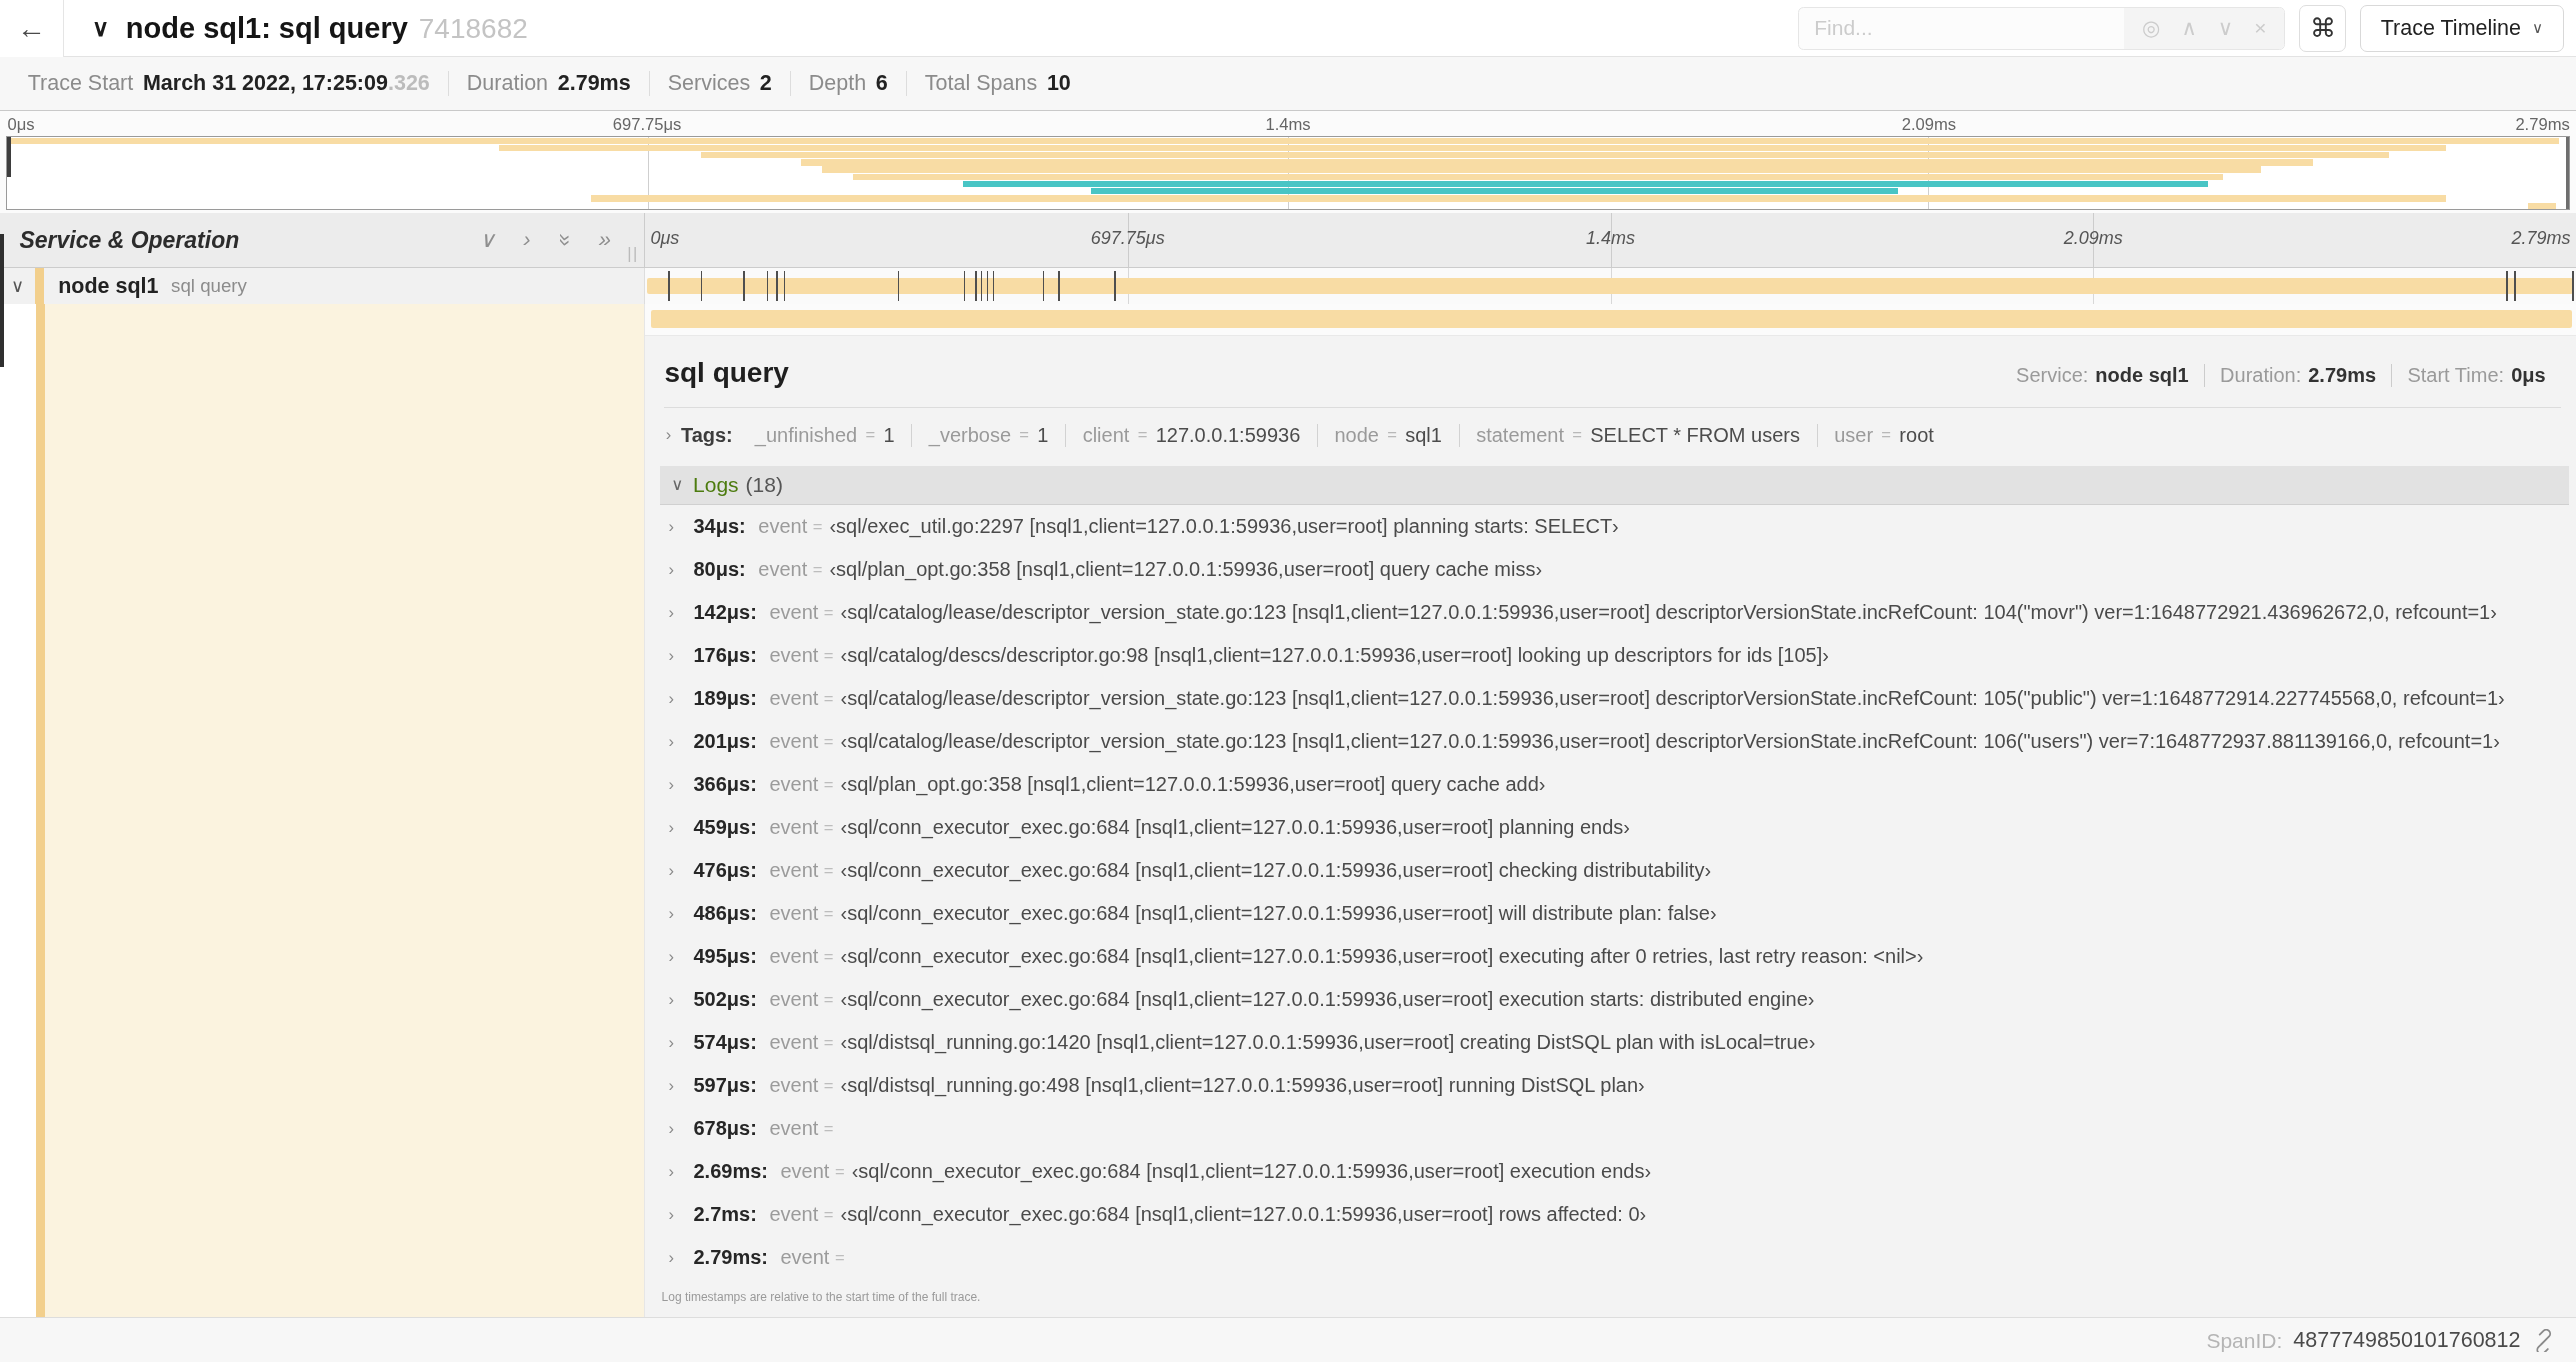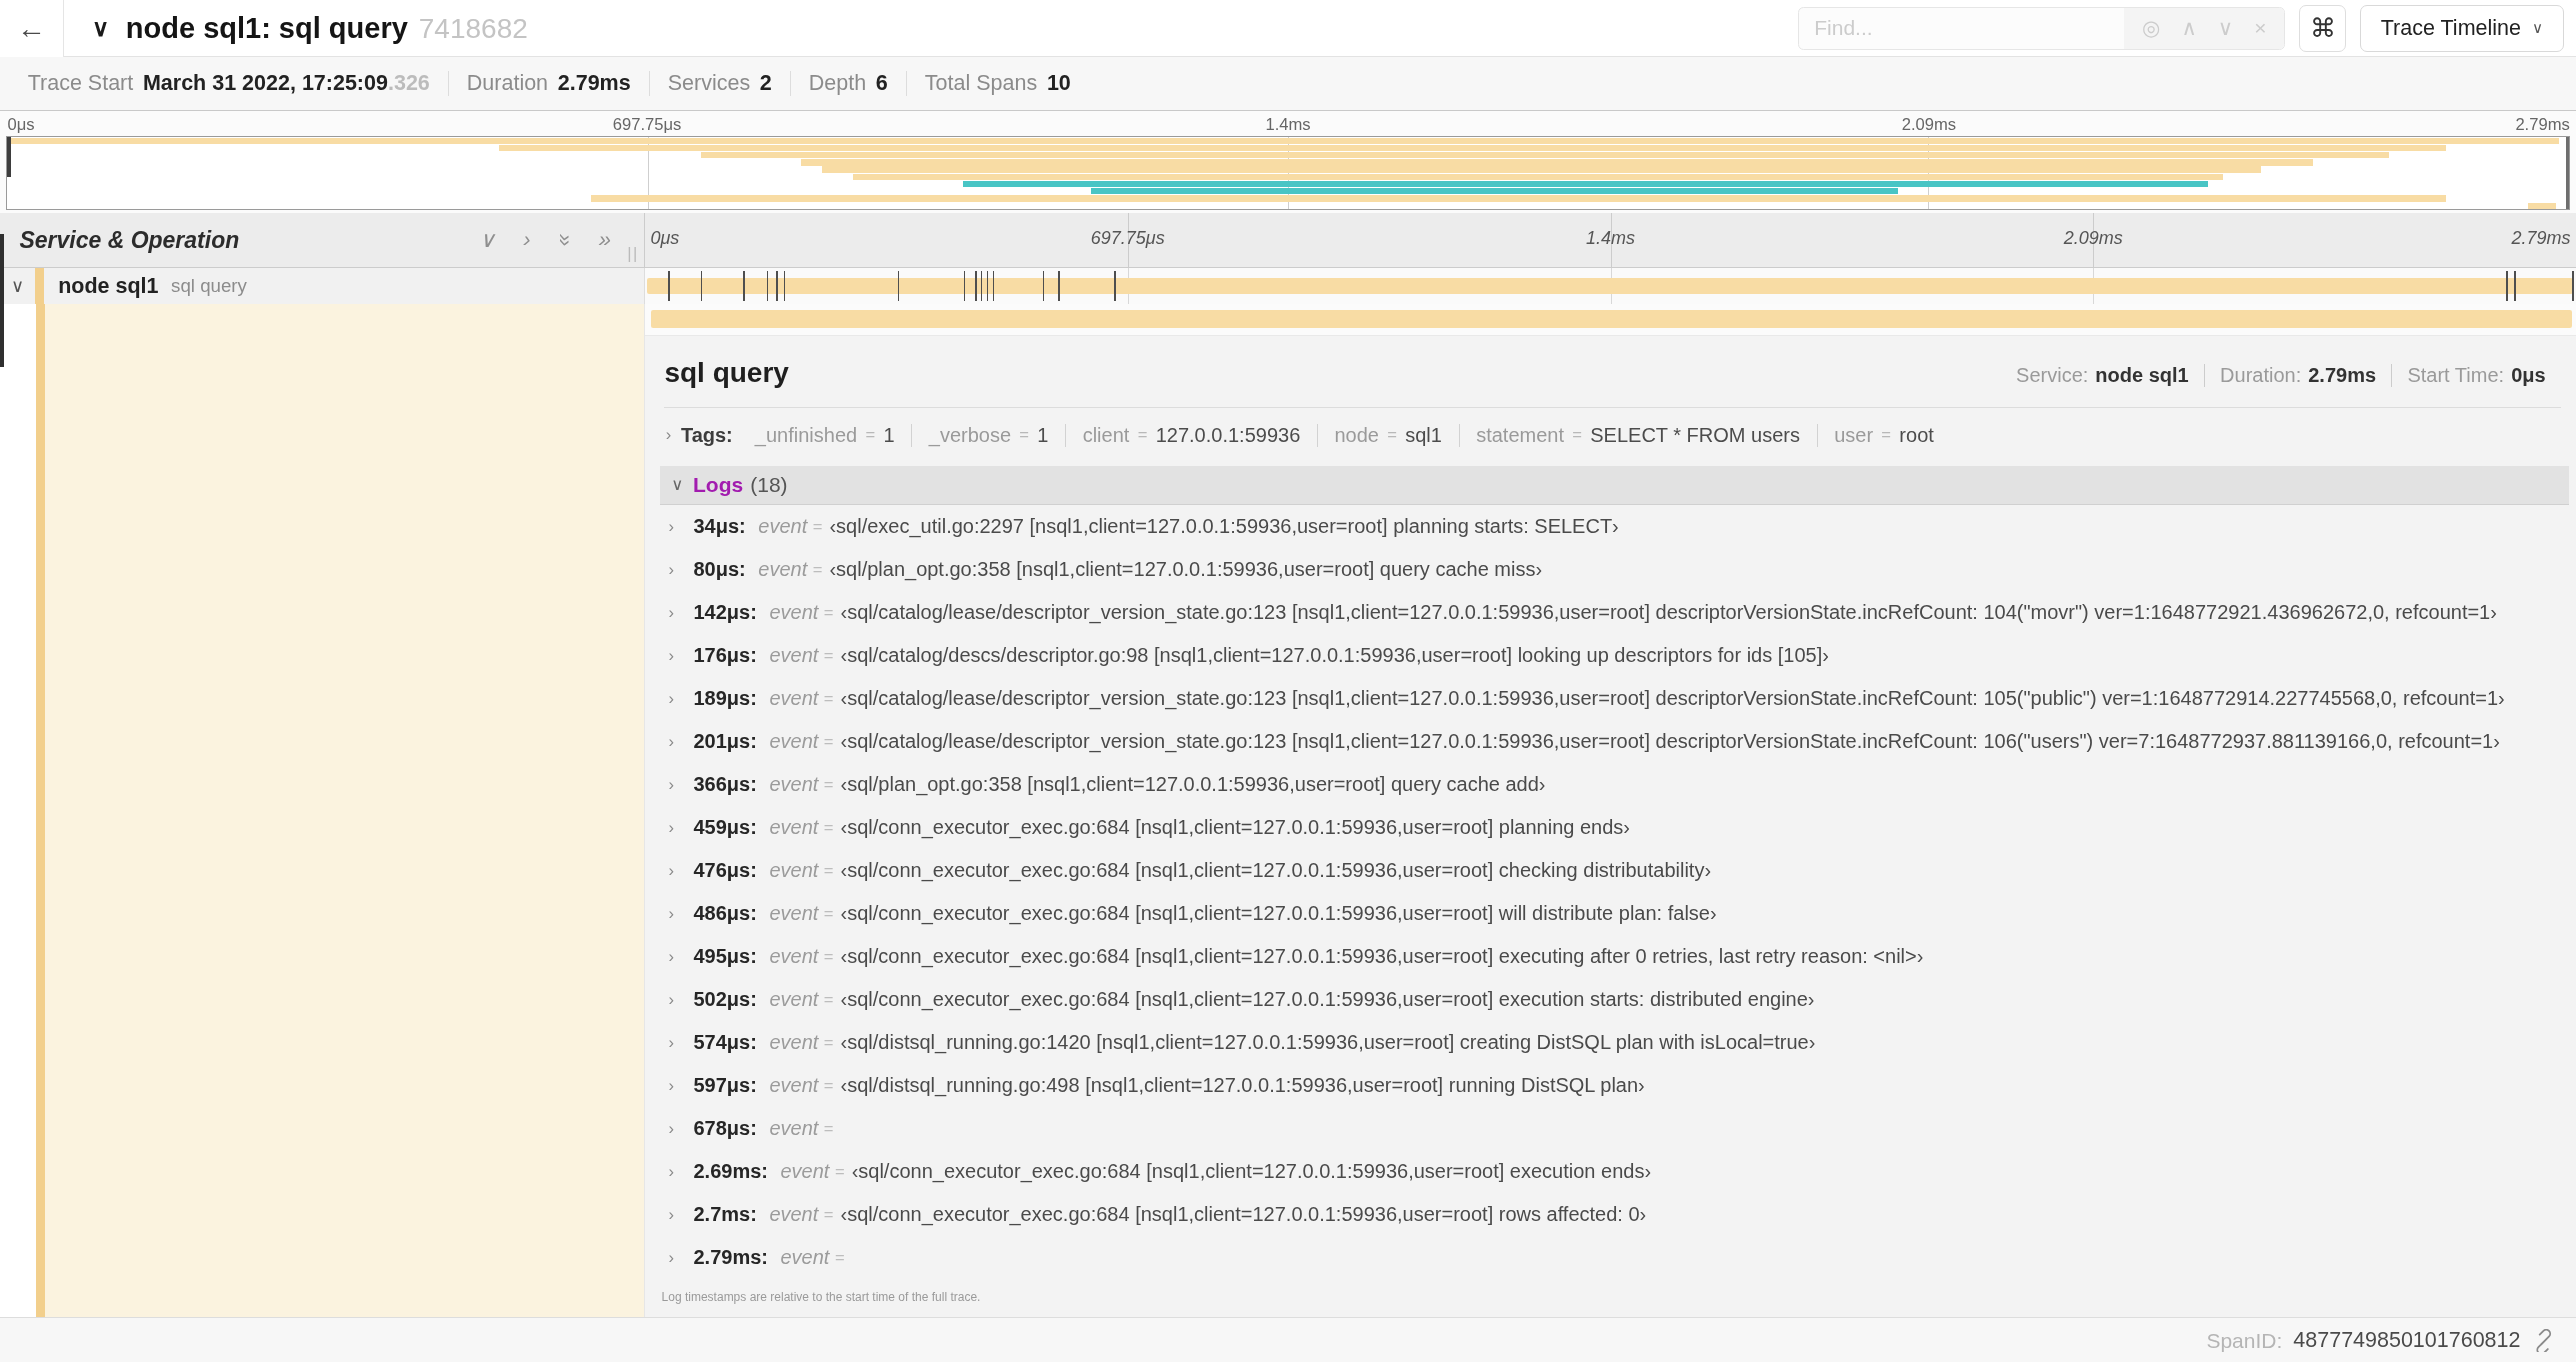--- a/index.html
+++ b/index.html
@@ -102,7 +102,7 @@
   .tag-val { color:#4c4c4c; }
   .logs-head { margin:14px 7px 0 15.2px; background:#e2e2e2; height:39px; display:flex; align-items:center; font-size:21px; border-bottom:0.7px solid #d0d0d0; cursor:pointer; }
   .logs-chevron { color:#666; margin:0 9.7px 0 11px; font-size:16.6px; }
-  .logs-label { font-weight:700; color:#a21caf; margin-right:7px; }
+  .logs-label { font-weight:400; color:#4d7c0f; margin-right:7px; }
   .logs-count { color:#555; }
   .log-row { height:43px; display:flex; align-items:center; font-size:20px; padding-left:23.5px; white-space:nowrap; overflow:hidden; cursor:pointer; }
   .log-chevron { color:#8a8a8a; font-size:16.6px; width:25px; flex:0 0 25px; }

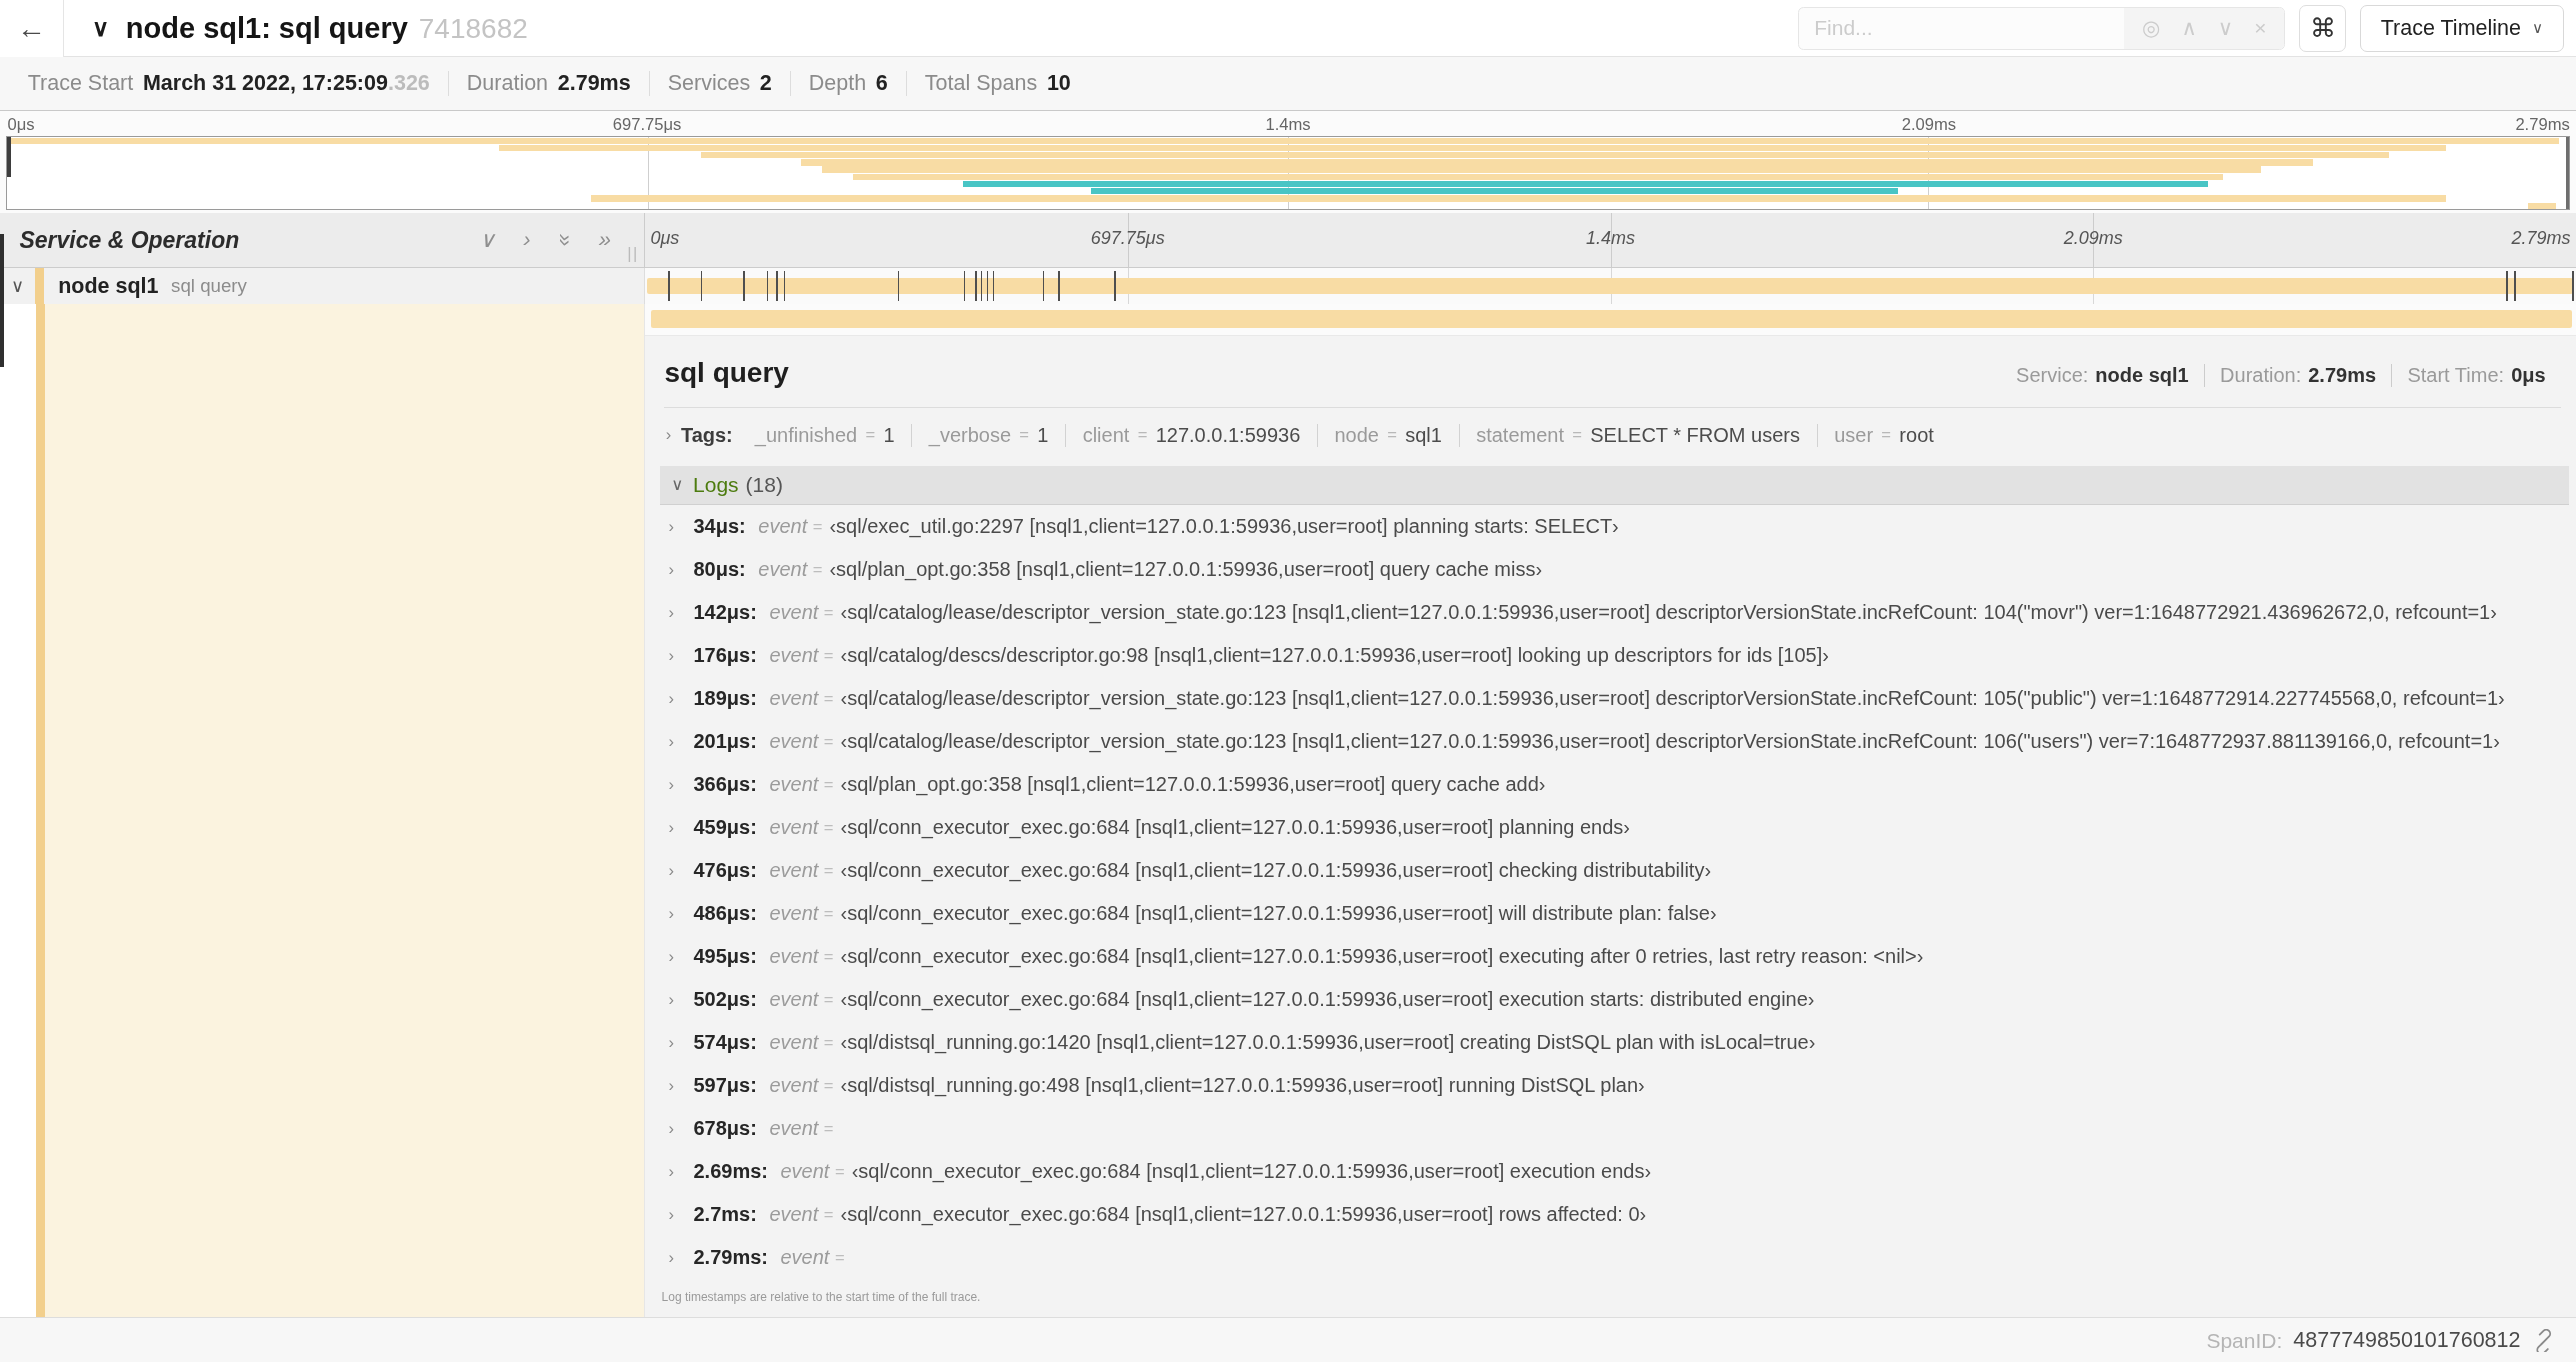--- a/index.html
+++ b/index.html
@@ -107,7 +107,7 @@
   .log-row { height:43px; display:flex; align-items:center; font-size:20px; padding-left:23.5px; white-space:nowrap; overflow:hidden; cursor:pointer; }
   .log-chevron { color:#8a8a8a; font-size:16.6px; width:25px; flex:0 0 25px; }
   .log-time { font-weight:700; color:#262626; margin-right:12.5px; }
-  .log-key { color:#9b9b9b; margin-right:5.5px;font-style:italic; }
+  .log-key { color:#9b9b9b; margin-right:5.5px; }
   .log-eq { color:#bdbdbd; font-size:16.6px; margin-right:7px; }
   .log-val { color:#4a4a4a; }
   .logs-note { font-size:12px; color:#9a9a9a; margin:11px 0 0 16.6px; }

